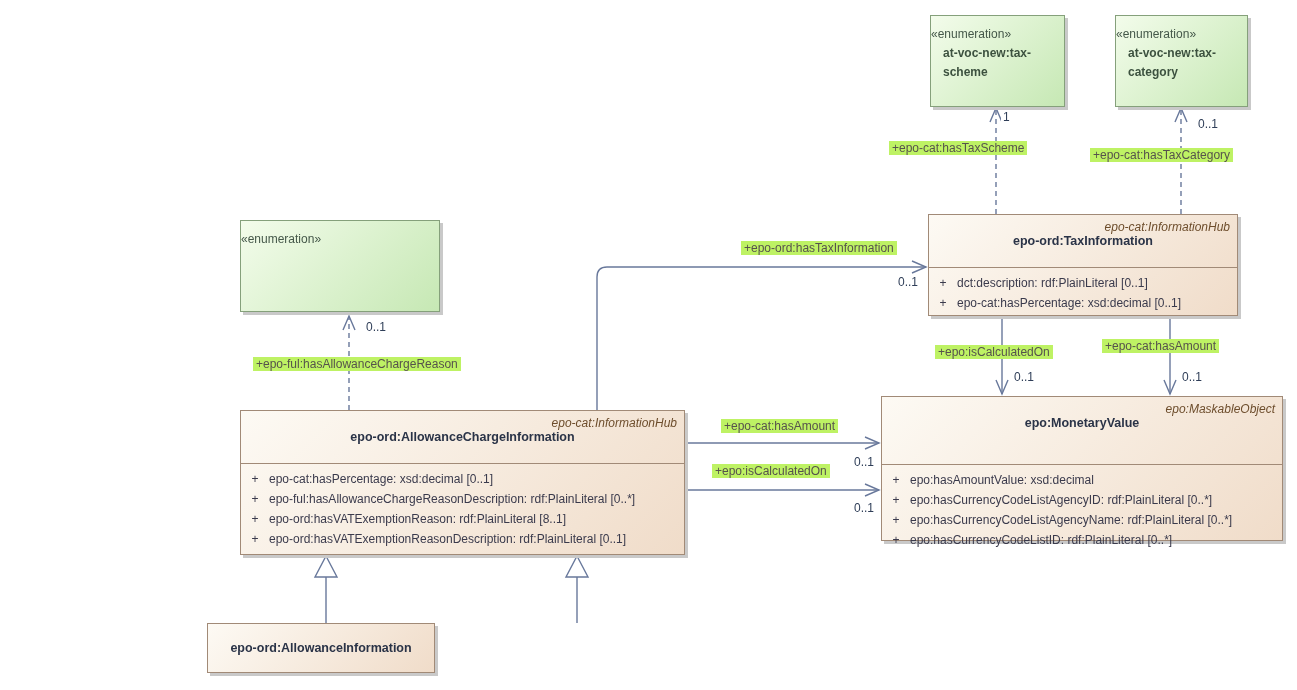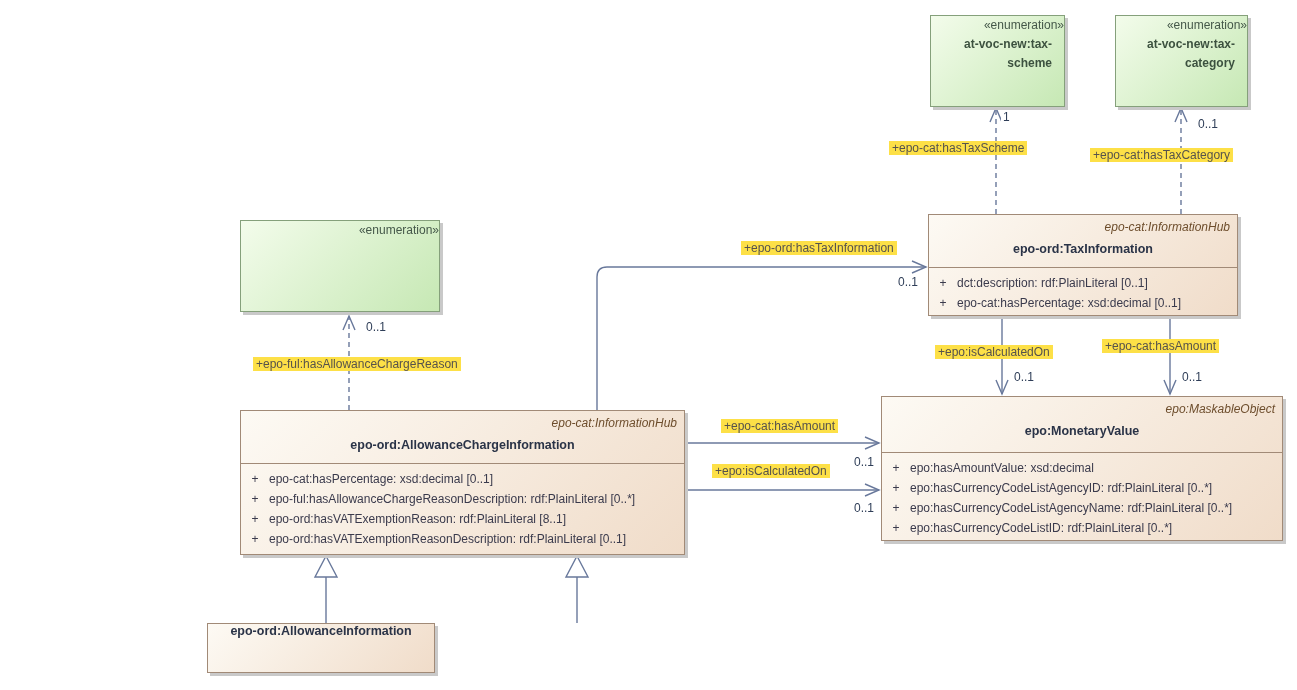--- a/index.html
+++ b/index.html
@@ -12,7 +12,7 @@
   .tri{fill:#ffffff;stroke:#68789b;stroke-width:1.4;}
 
   .box{position:absolute;box-shadow:3px 3px 0 #c9c9c9;box-sizing:border-box;}
-  .enum{background:linear-gradient(135deg,#f3fceb 0%,#c6e8b4 100%);border:1px solid #85a07b;text-align:right;}
+  .enum{background:linear-gradient(135deg,#f3fceb 0%,#c6e8b4 100%);border:1px solid #85a07b;text-align:left;padding-top:9px;}
   .stereo{font-size:12px;color:#45584a;line-height:19px;}
   .ename{font-weight:bold;font-size:12px;color:#3c513f;line-height:19px;padding:0 12px;}
 

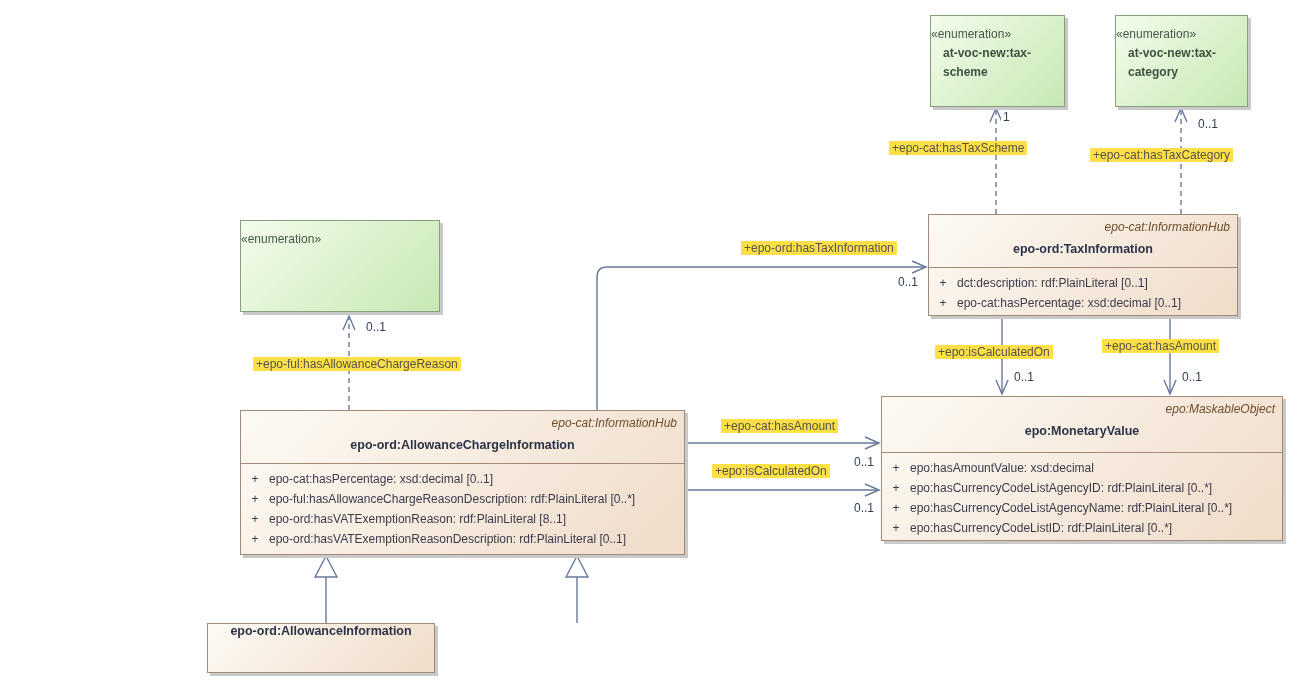--- a/index.html
+++ b/index.html
@@ -27,7 +27,7 @@
   .simple{display:flex;align-items:flex-start;justify-content:center;}
   .simple .cname{margin-top:0;}
 
-  .lbl{position:absolute;font-size:12px;color:#56524c;background:#fde047;padding:0 3px;white-space:nowrap;}
+  .lbl{position:absolute;font-size:12px;color:#56524c;background:#bef264;padding:0 3px;white-space:nowrap;}
   .mult{position:absolute;font-size:12px;color:#2f3e58;background:#ffffff;padding:0 2px;white-space:nowrap;}
 </style>
 </head>

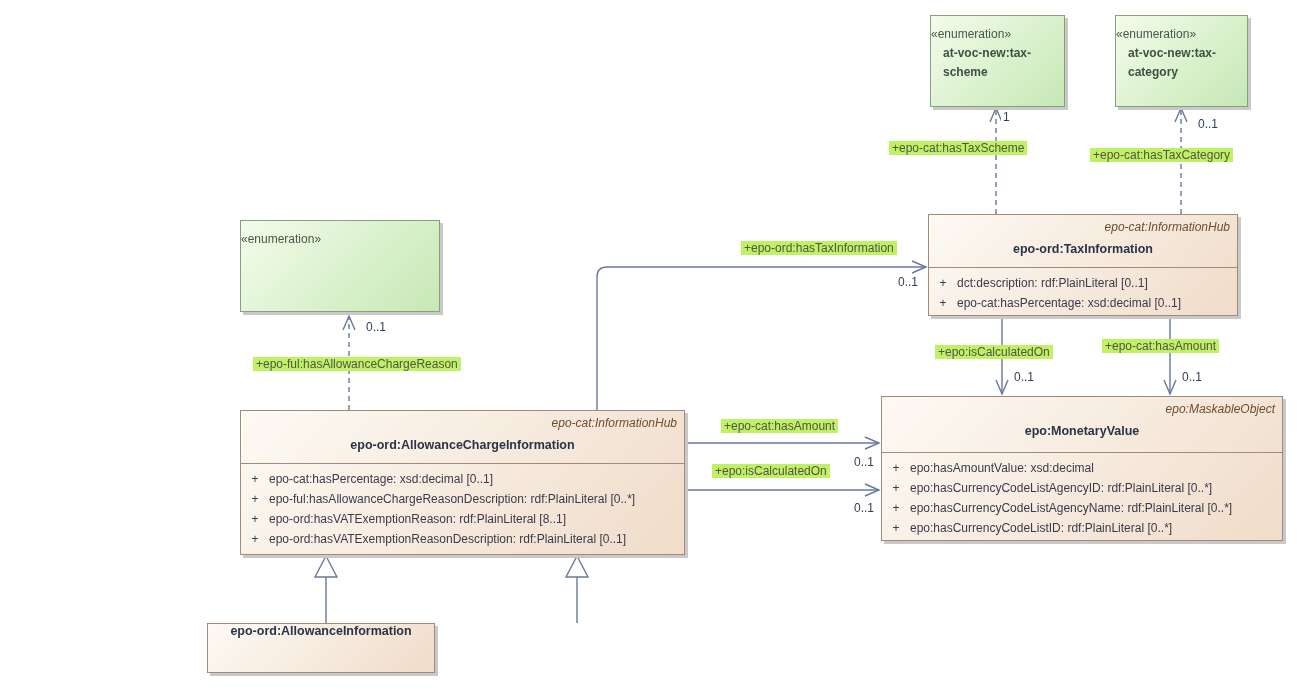--- a/index.html
+++ b/index.html
@@ -19,7 +19,7 @@
   .cls{background:linear-gradient(135deg,#fdfaf4 0%,#f0dcc9 100%);border:1px solid #a18a77;}
   .hdr{border-bottom:1px solid #a18a77;box-sizing:border-box;}
   .parent{font-style:italic;color:#6d4d2c;font-size:12px;text-align:right;padding:5px 7px 0 0;}
-  .cname{text-align:center;font-weight:bold;font-size:12.5px;color:#2a3347;margin-top:8px;}
+  .cname{text-align:center;font-weight:bold;font-size:12.5px;color:#2a3347;margin-top:0;}
   .attrs{padding-top:5px;}
   .attr{display:flex;font-size:12px;color:#3a3a4c;line-height:20px;}
   .vis{width:28px;text-align:center;flex:none;}

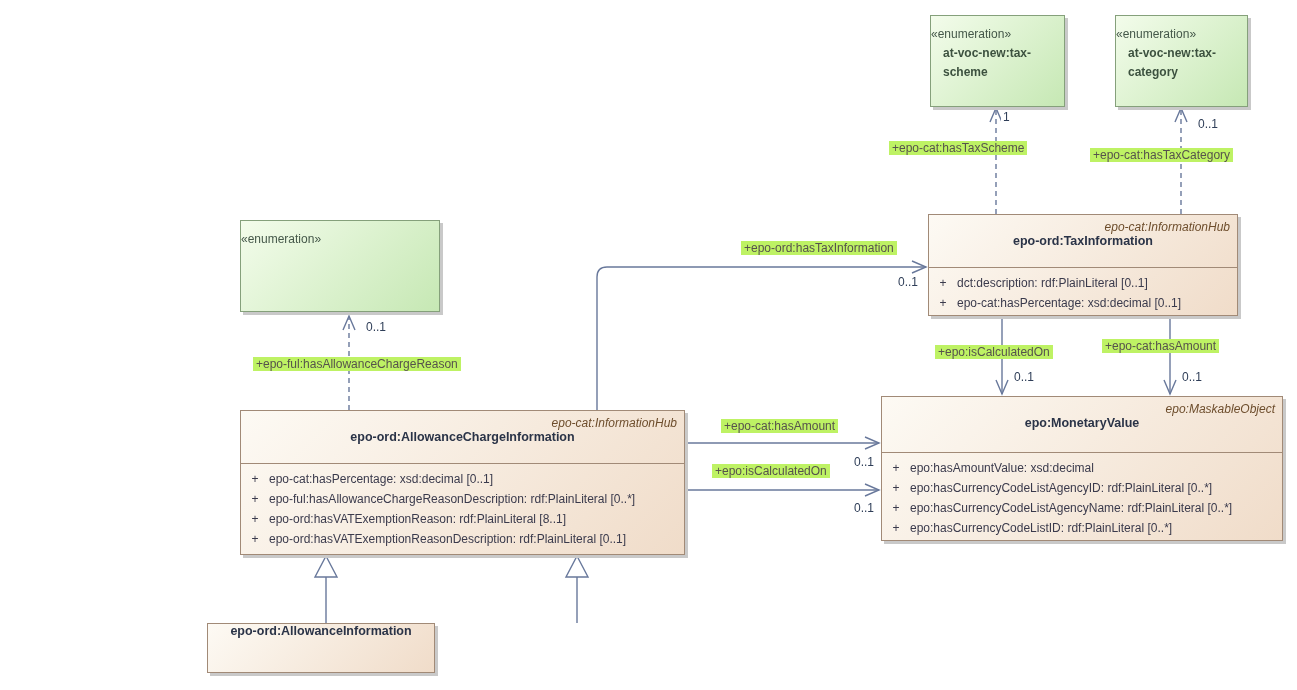--- a/index.html
+++ b/index.html
@@ -122,7 +122,7 @@
   </div>
 
   <div class="box cls" style="left:881px;top:396px;width:402px;height:145px;">
-    <div class="hdr" style="height:56px;">
+    <div class="hdr" style="height:68px;">
       <div class="parent">epo:MaskableObject</div>
       <div class="cname">epo:MonetaryValue</div>
     </div>

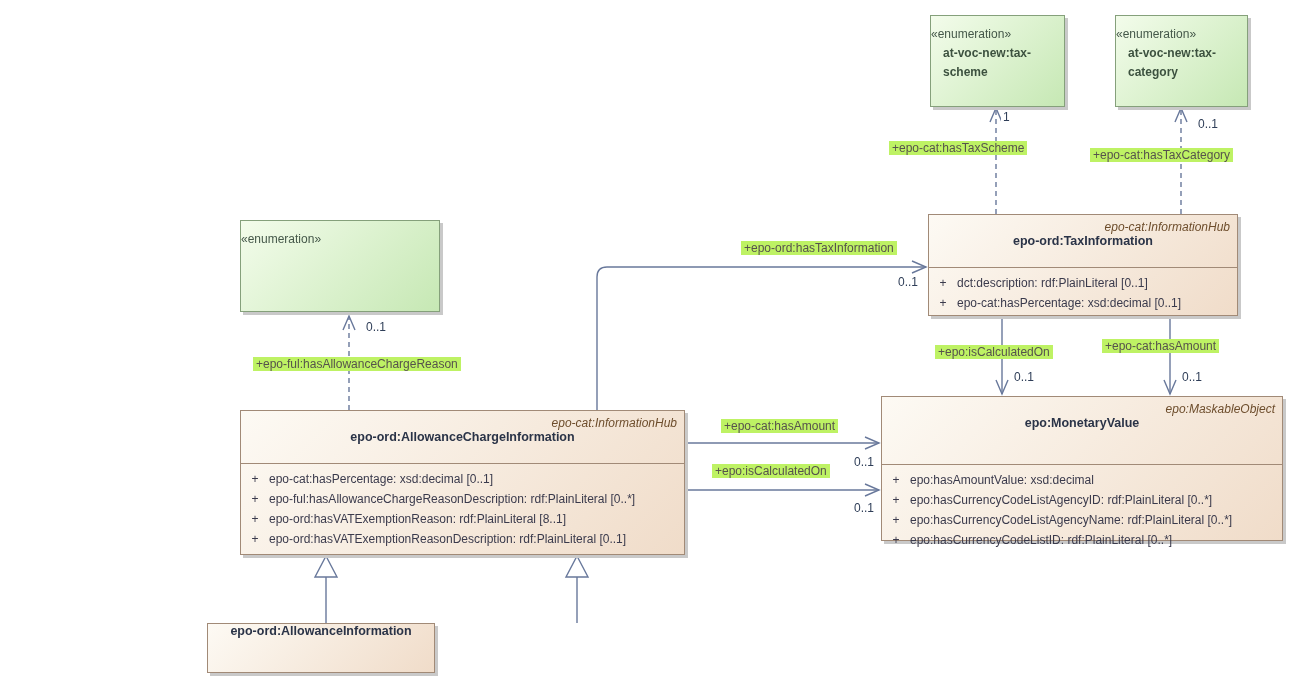--- a/index.html
+++ b/index.html
@@ -24,7 +24,7 @@
   .attr{display:flex;font-size:12px;color:#3a3a4c;line-height:20px;}
   .vis{width:28px;text-align:center;flex:none;}
   .atext{white-space:nowrap;text-align:center;}
-  .simple{display:flex;align-items:flex-start;justify-content:center;}
+  .simple{display:flex;align-items:center;justify-content:center;}
   .simple .cname{margin-top:0;}
 
   .lbl{position:absolute;font-size:12px;color:#56524c;background:#bef264;padding:0 3px;white-space:nowrap;}

